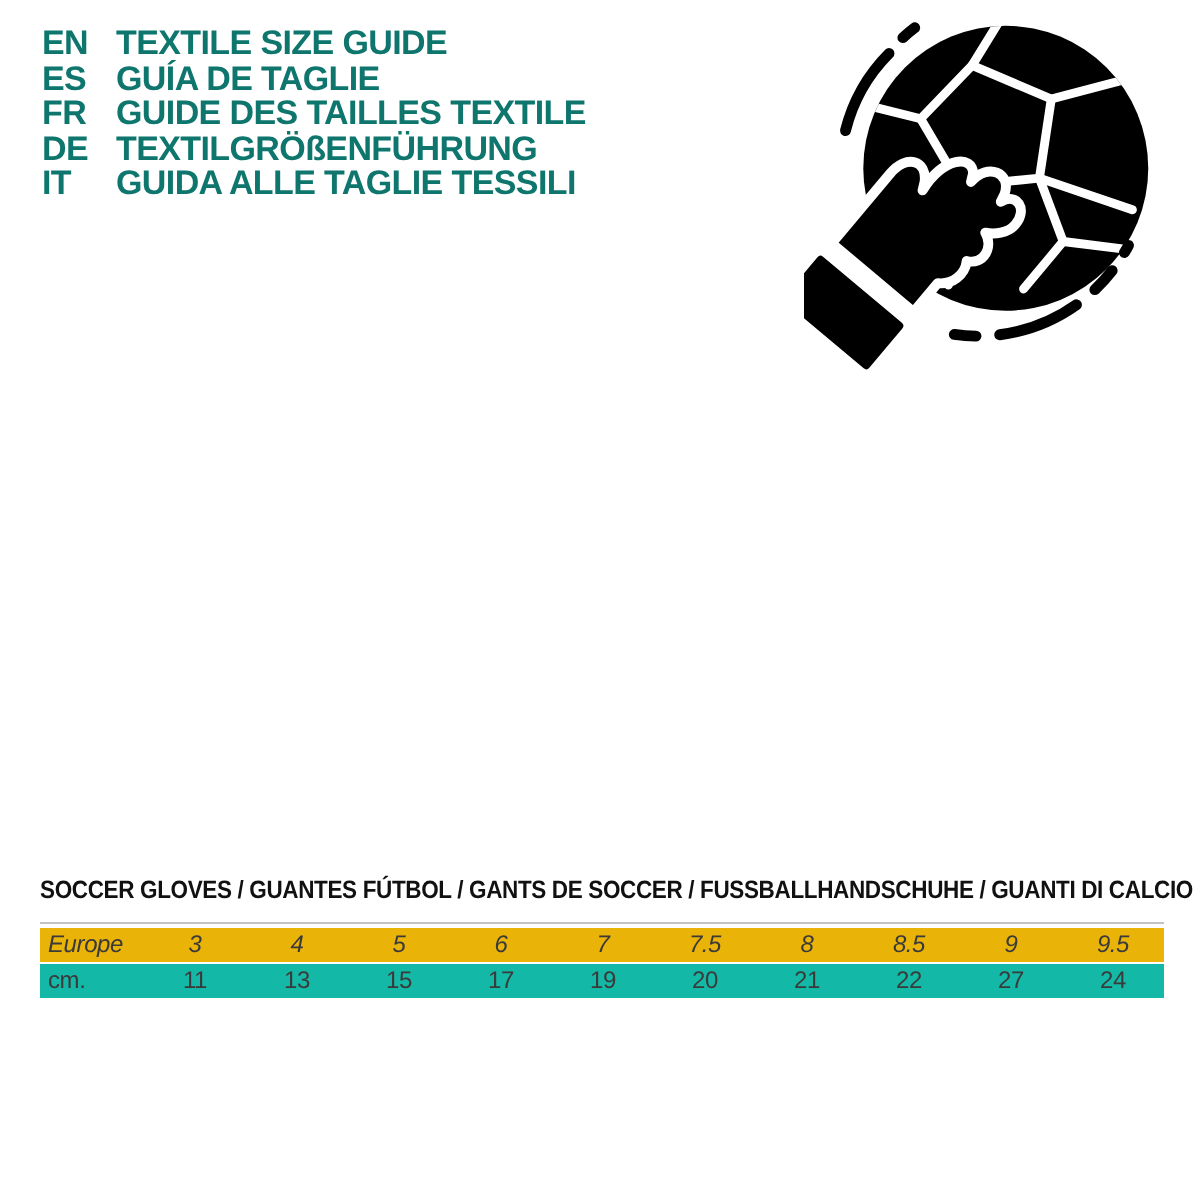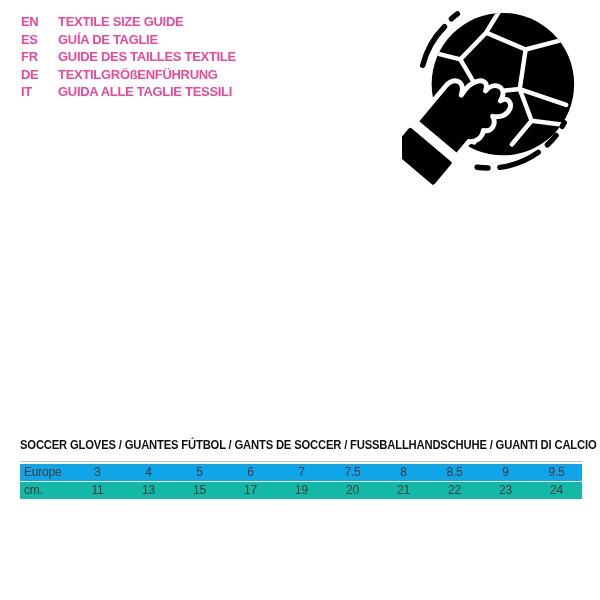--- a/index.html
+++ b/index.html
@@ -16,8 +16,8 @@
     row-gap:0;column-gap:0;
   }
   .lang-code,.lang-label{
-    font-weight:700;font-size:13px;line-height:17.5px;
-    letter-spacing:-0.3px;color:#ec4899;white-space:nowrap;
+    font-weight:700;font-size:17px;line-height:17.5px;
+    letter-spacing:-0.3px;color:#0f766e;white-space:nowrap;
   }
   
   .icon-wrap{position:absolute;left:402px;top:2px;width:180px;height:188px;}

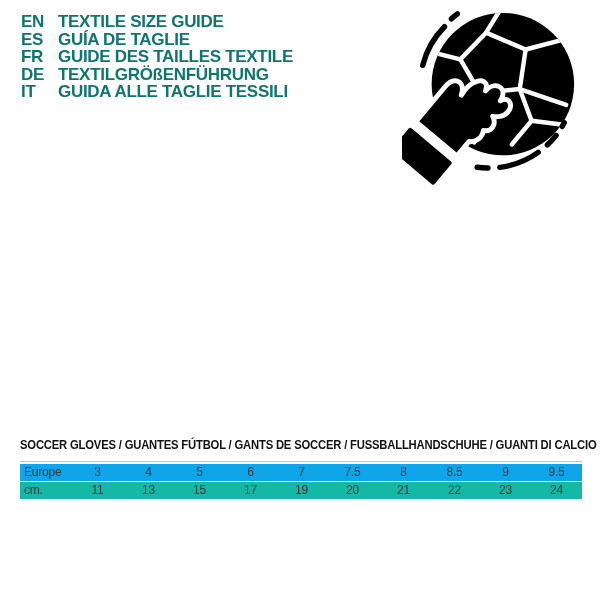--- a/index.html
+++ b/index.html
@@ -39,7 +39,7 @@
     grid-template-columns:52px repeat(10,1fr);
     align-items:center;
   }
-  .trow.thead{background:#0ea5e9;height:17px;}
+  .trow.thead{background:#eab308;height:17px;font-style:italic;}
   .trow.tbody{background:#14b8a6;height:17px;margin-top:1px;}
   .cell{
     font-size:12px;letter-spacing:-0.2px;color:#3a3a3a;

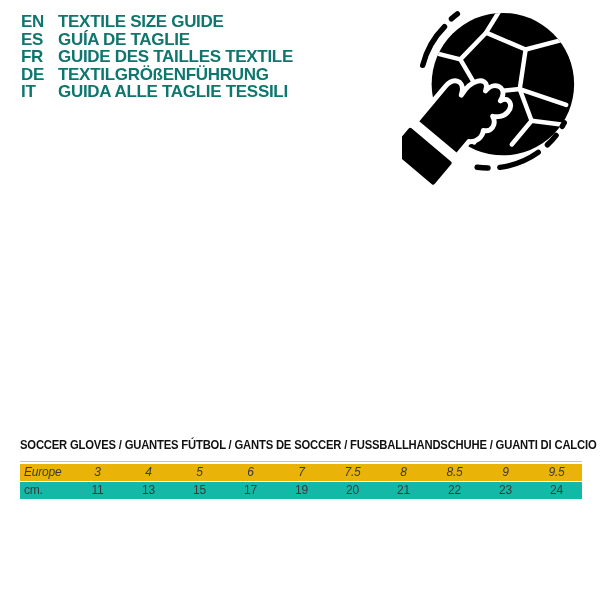--- a/index.html
+++ b/index.html
@@ -137,7 +137,7 @@
       <div class="cell">20</div>
       <div class="cell">21</div>
       <div class="cell">22</div>
-      <div class="cell">23</div>
+      <div class="cell">27</div>
       <div class="cell">24</div>
     </div>
   </div>

